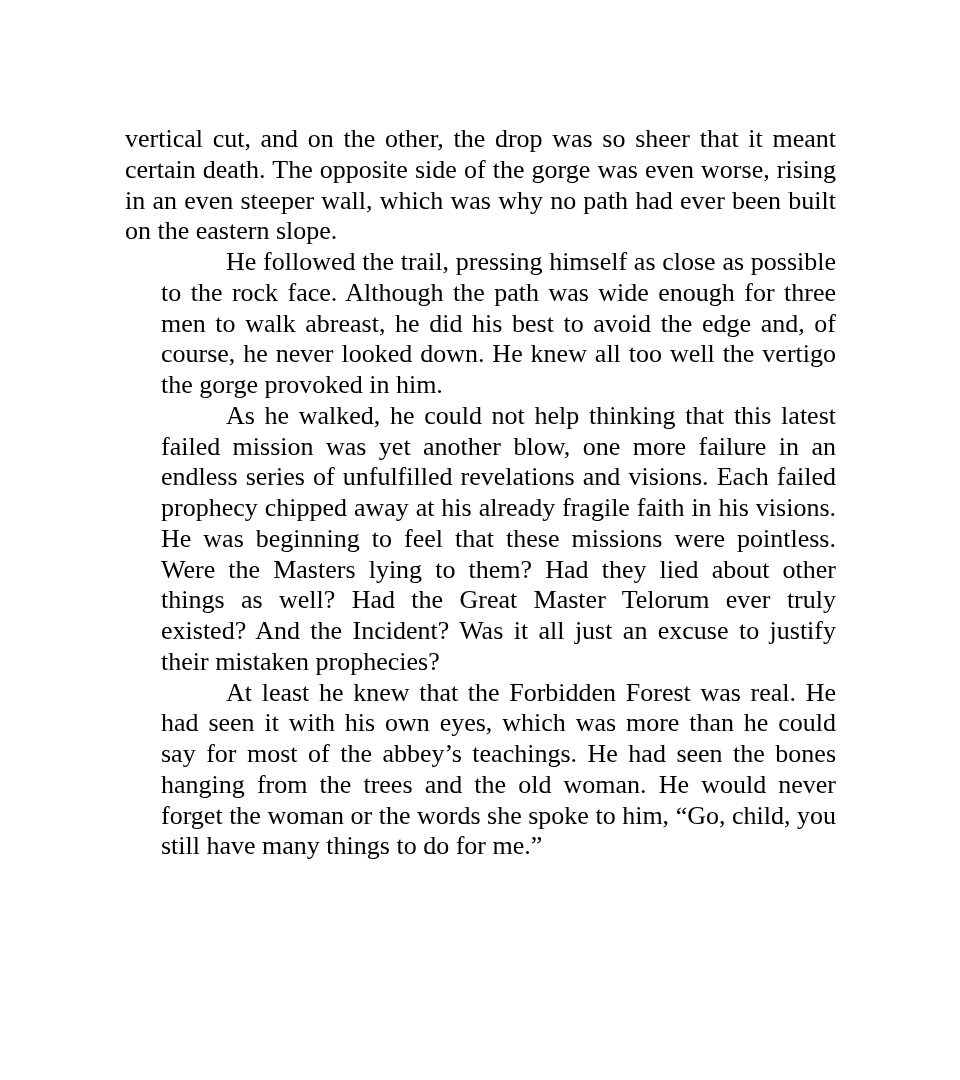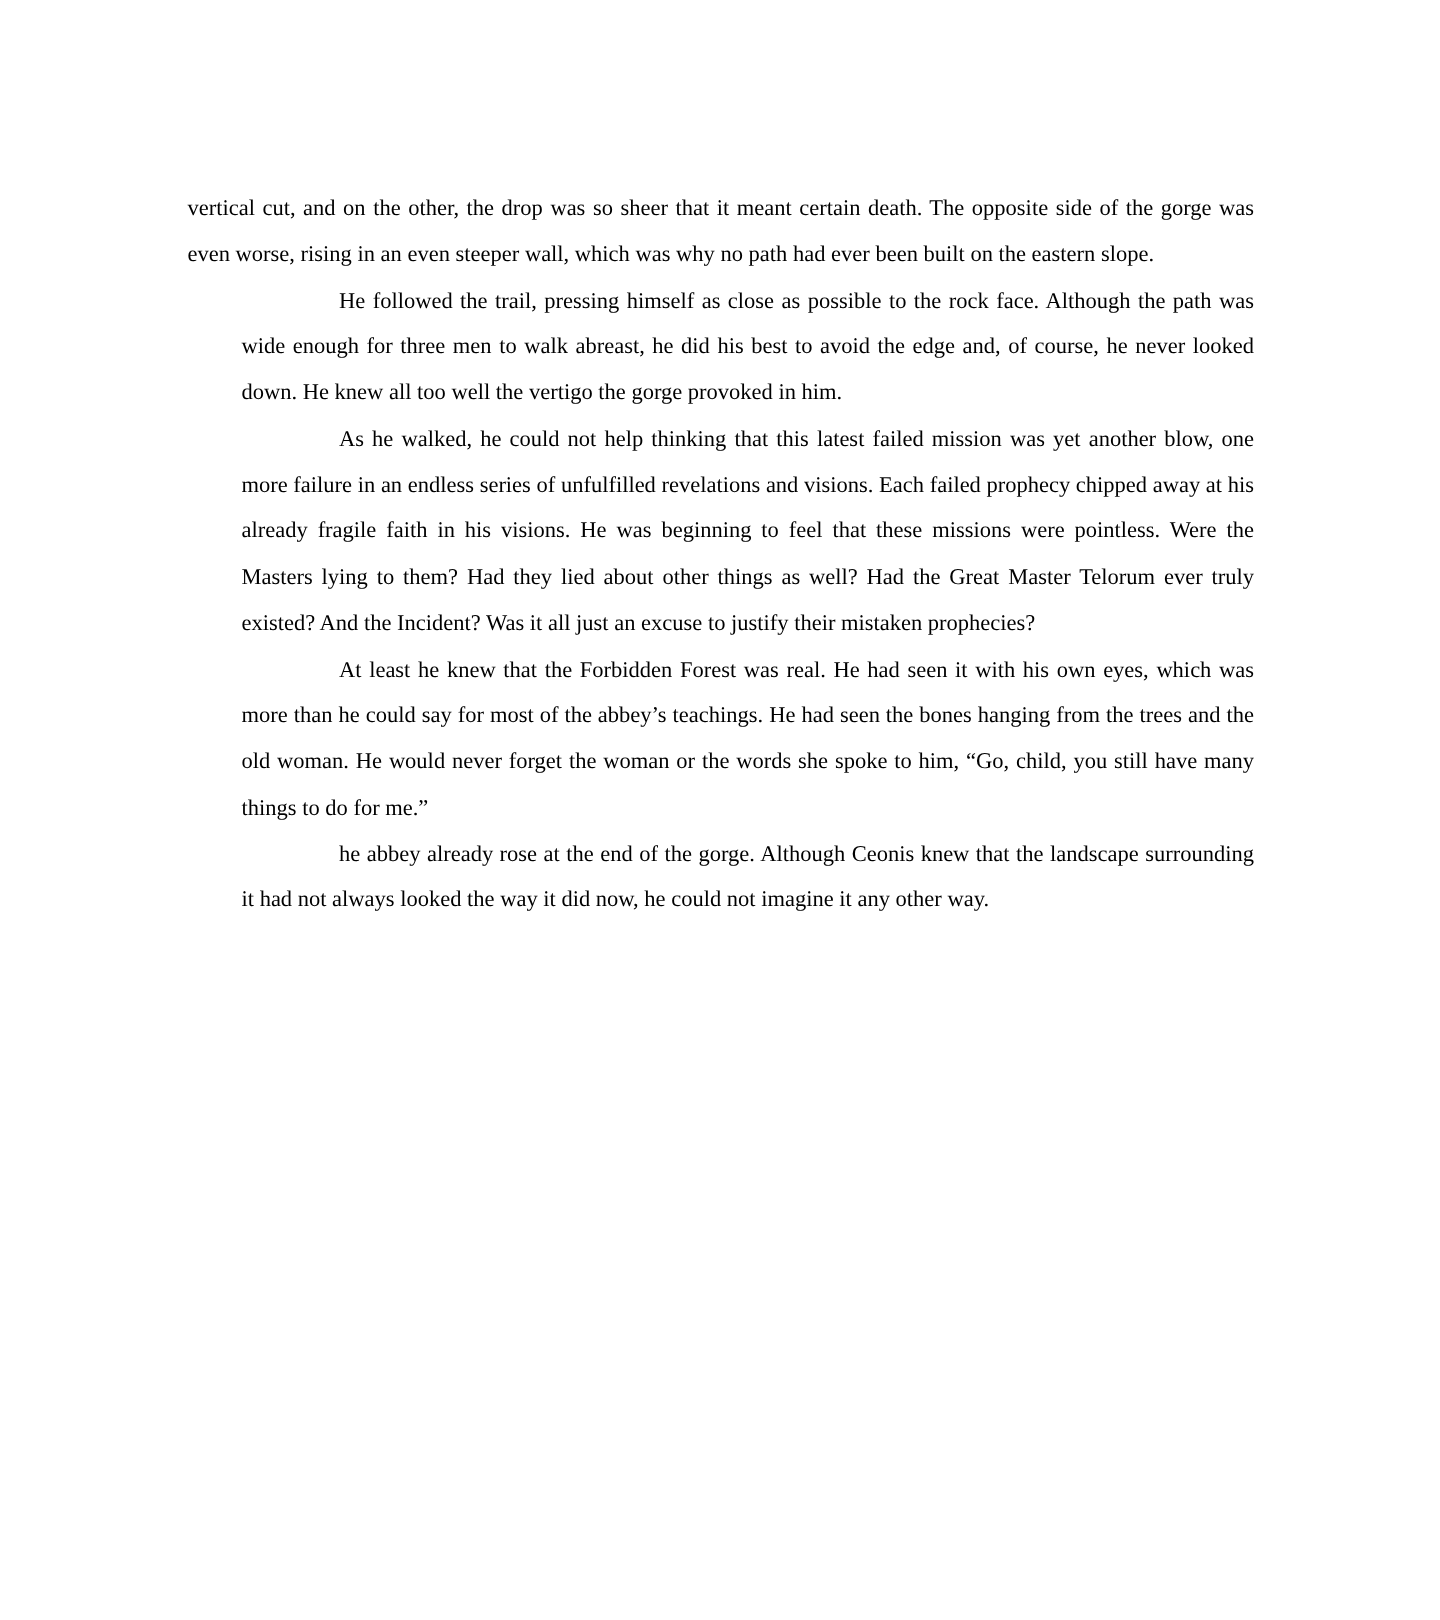--- a/index.html
+++ b/index.html
@@ -28,7 +28,7 @@
     width: 711px;
     color: #000000;
     font-family: "Liberation Serif", "DejaVu Serif", serif;
-    font-size: 15px;
+    font-size: 26px;
     line-height: 30.75px;
     text-align: justify;
     text-justify: inter-word;

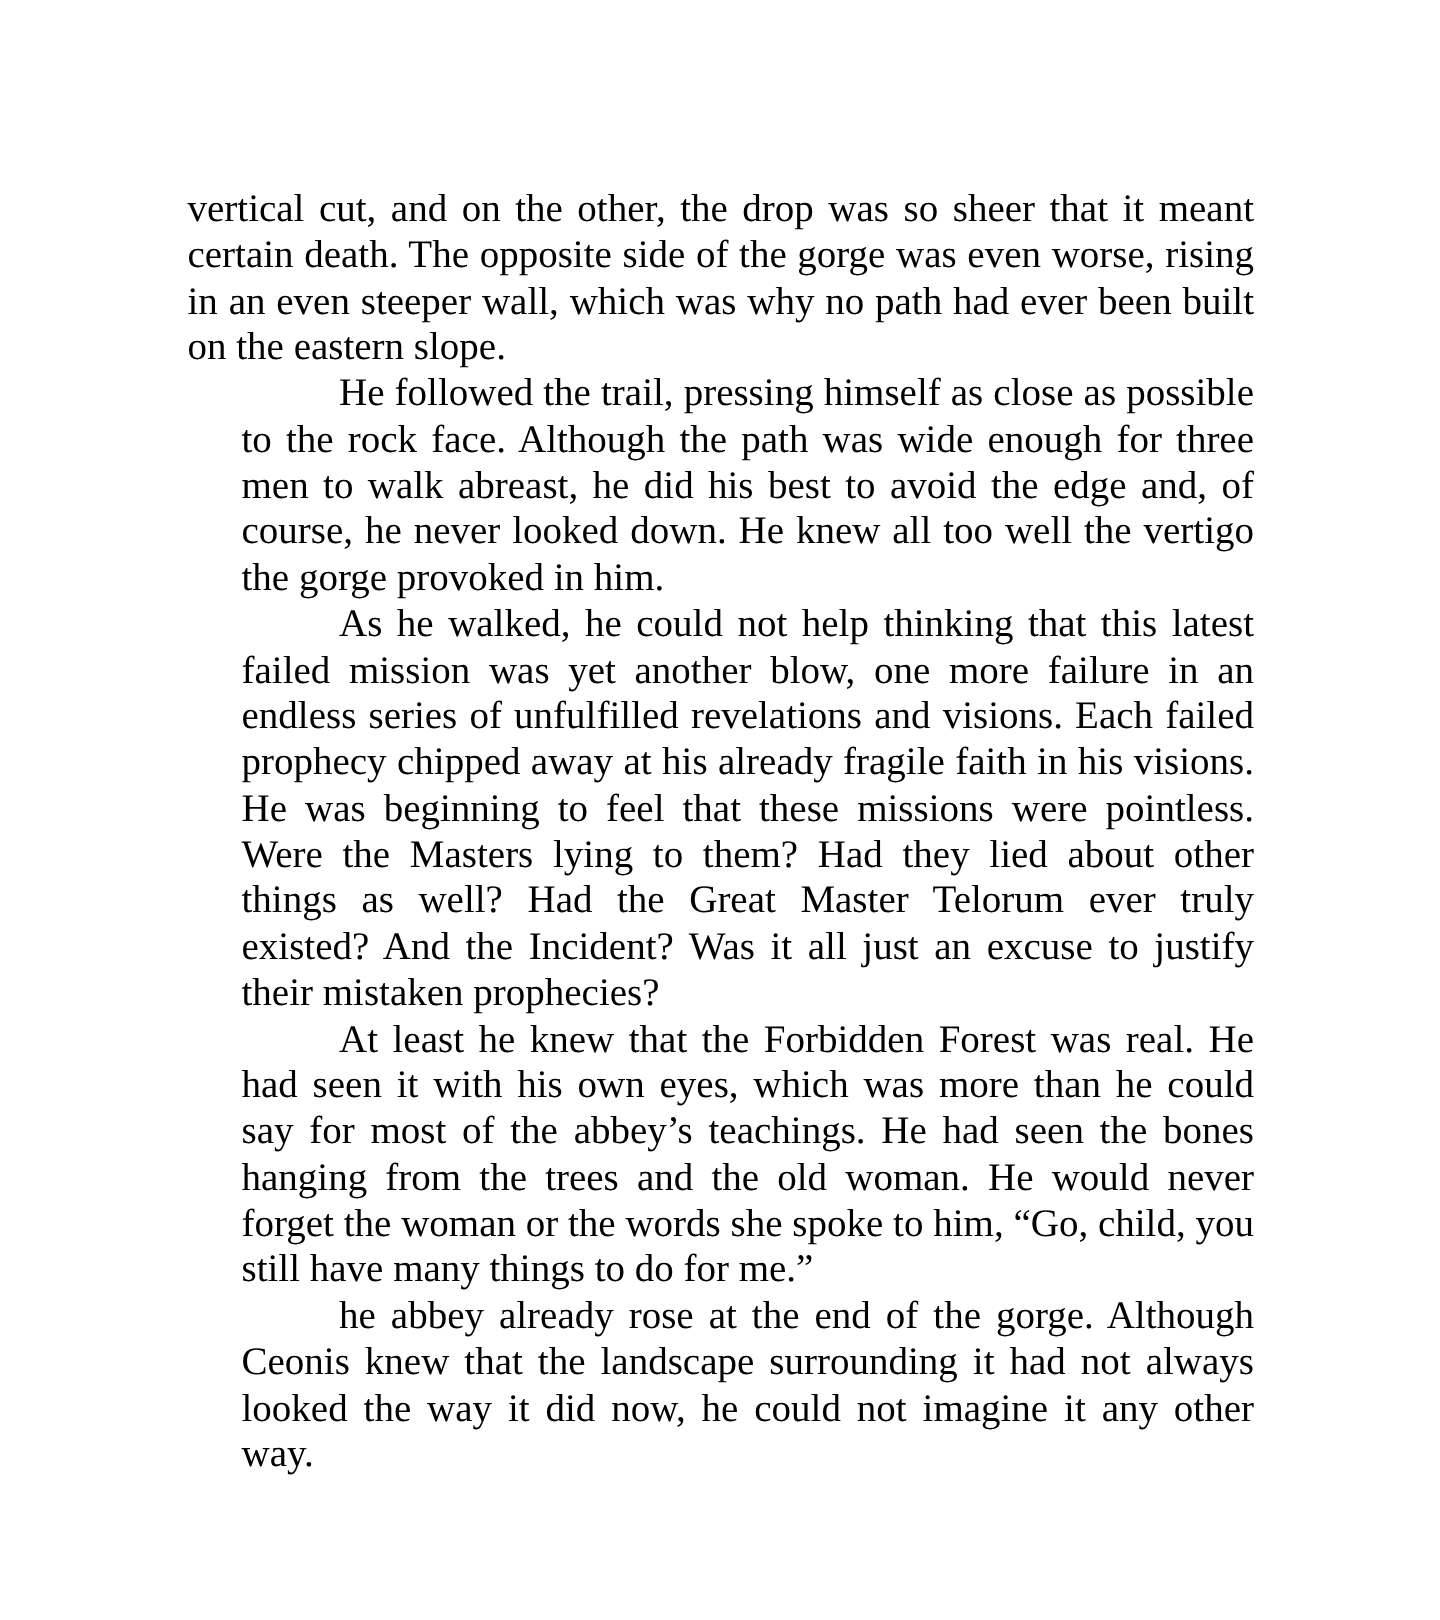--- a/index.html
+++ b/index.html
@@ -51,7 +51,6 @@
       <p class="indent">He followed the trail, pressing himself as close as possible to the rock face. Although the path was wide enough for three men to walk abreast, he did his best to avoid the edge and, of course, he never looked down. He knew all too well the vertigo the gorge provoked in him.</p>
       <p class="indent">As he walked, he could not help thinking that this latest failed mission was yet another blow, one more failure in an endless series of unfulfilled revelations and visions. Each failed prophecy chipped away at his already fragile faith in his visions. He was beginning to feel that these missions were pointless. Were the Masters lying to them? Had they lied about other things as well? Had the Great Master Telorum ever truly existed? And the Incident? Was it all just an excuse to justify their mistaken prophecies?</p>
       <p class="indent">At least he knew that the Forbidden Forest was real. He had seen it with his own eyes, which was more than he could say for most of the abbey’s teachings. He had seen the bones hanging from the trees and the old woman. He would never forget the woman or the words she spoke to him, “Go, child, you still have many things to do for me.”</p>
-      <p class="indent">he abbey already rose at the end of the gorge. Although Ceonis knew that the landscape surrounding it had not always looked the way it did now, he could not imagine it any other way.</p>
     </div>
 </div>
 

